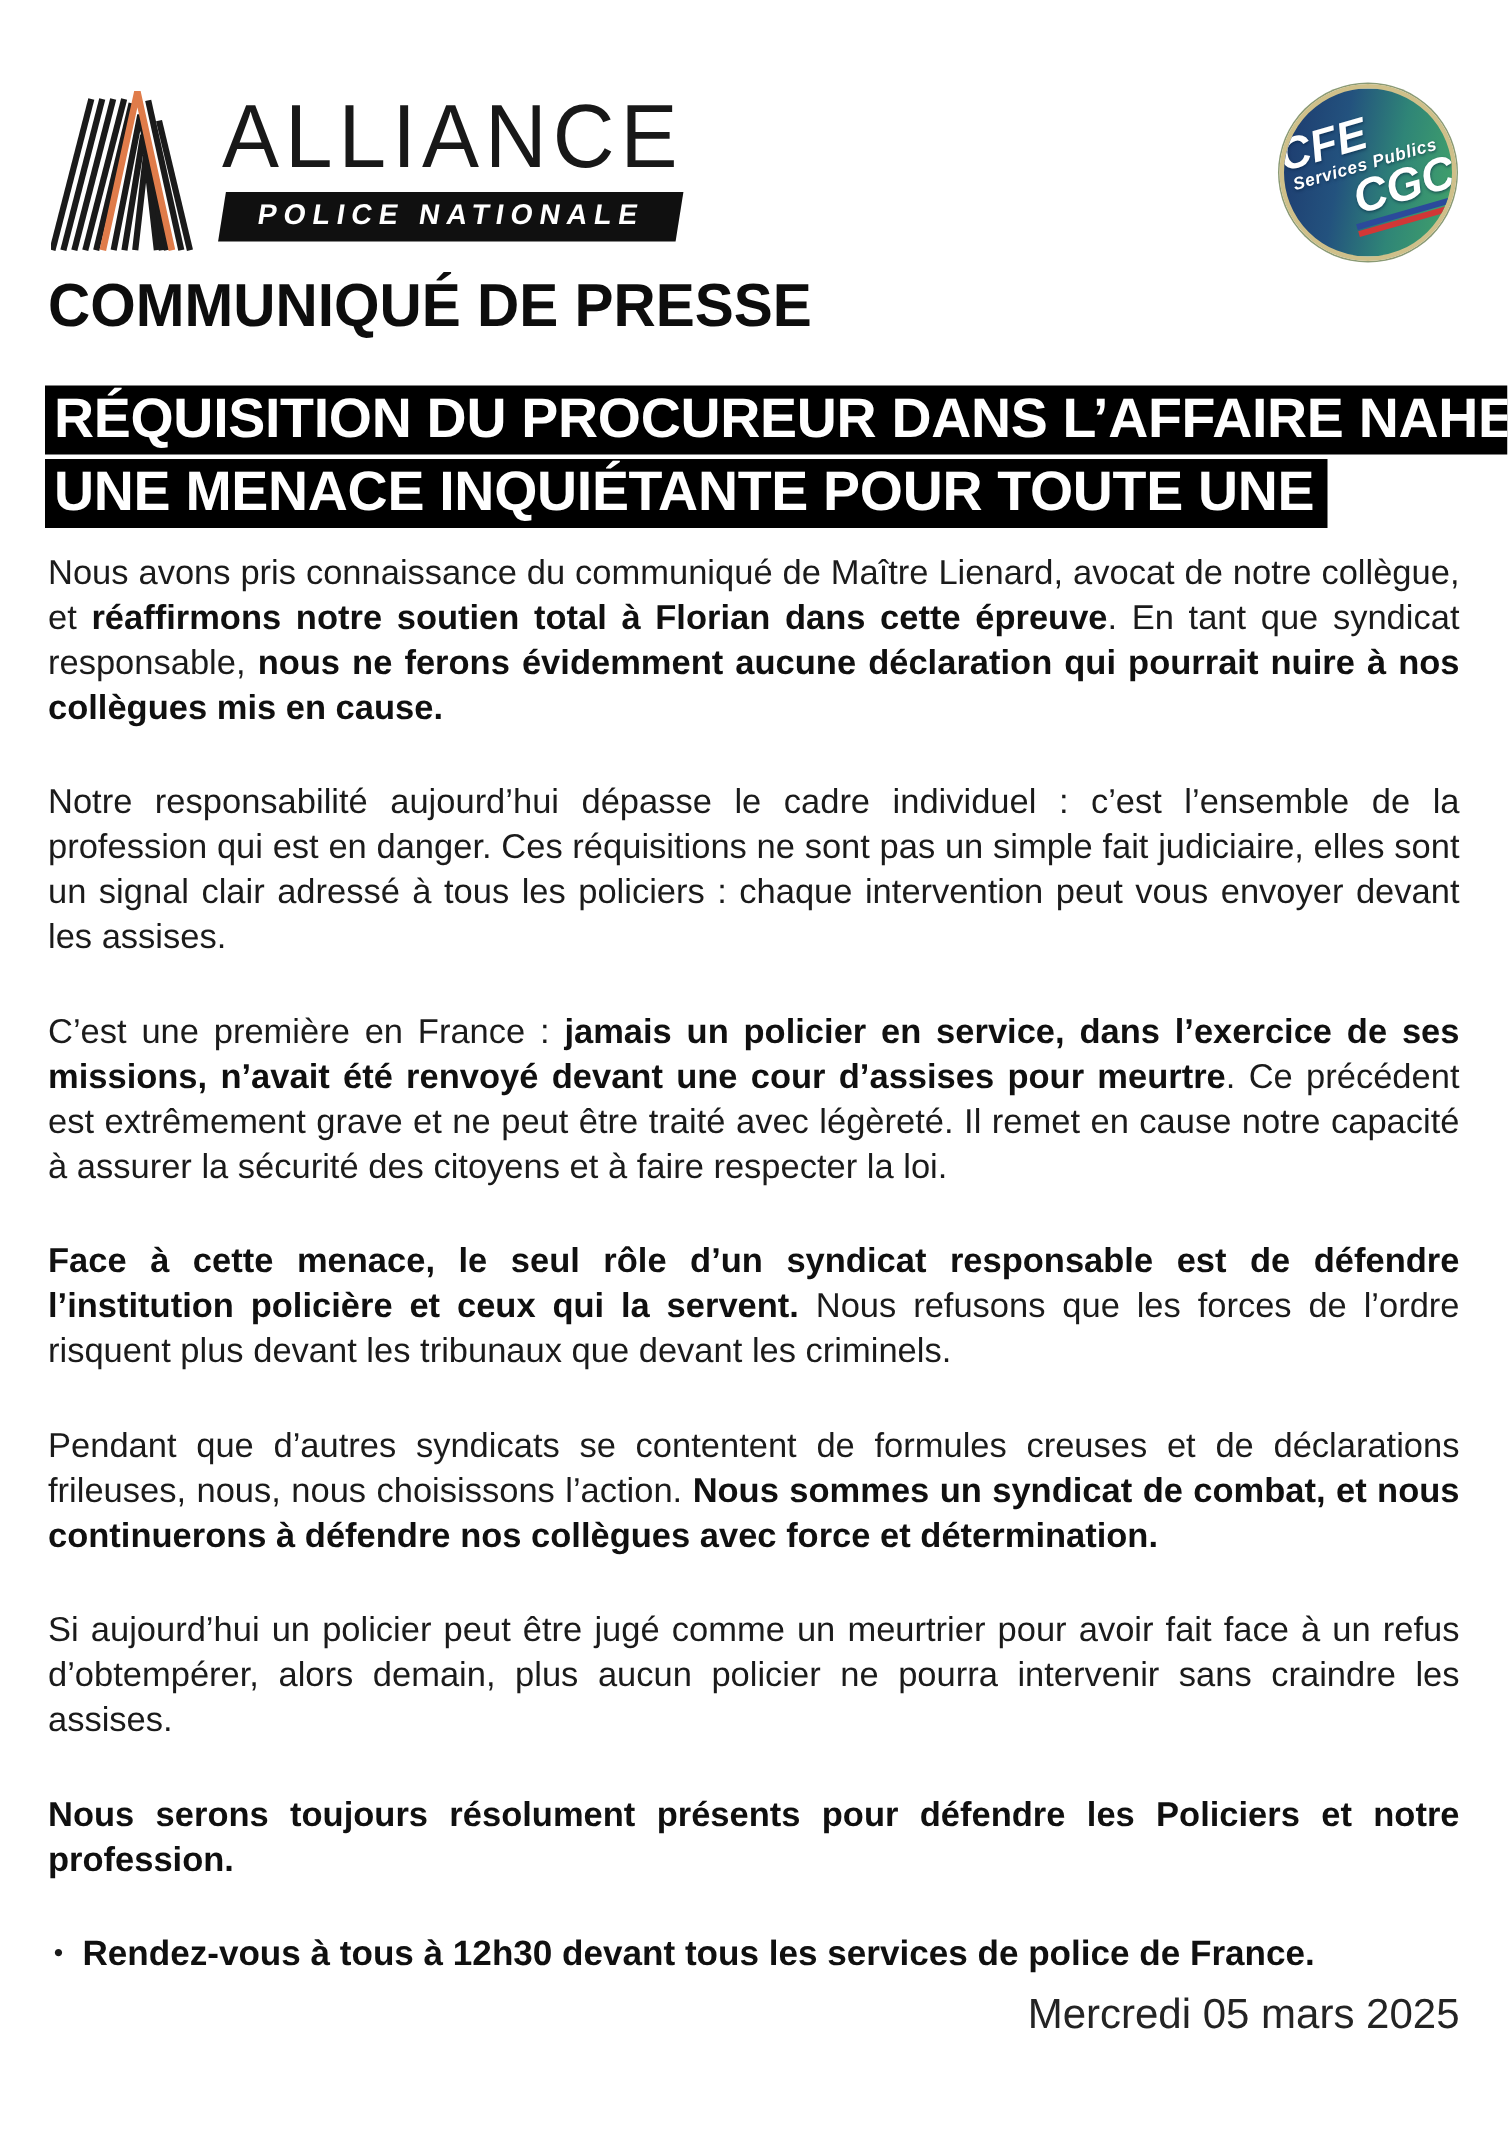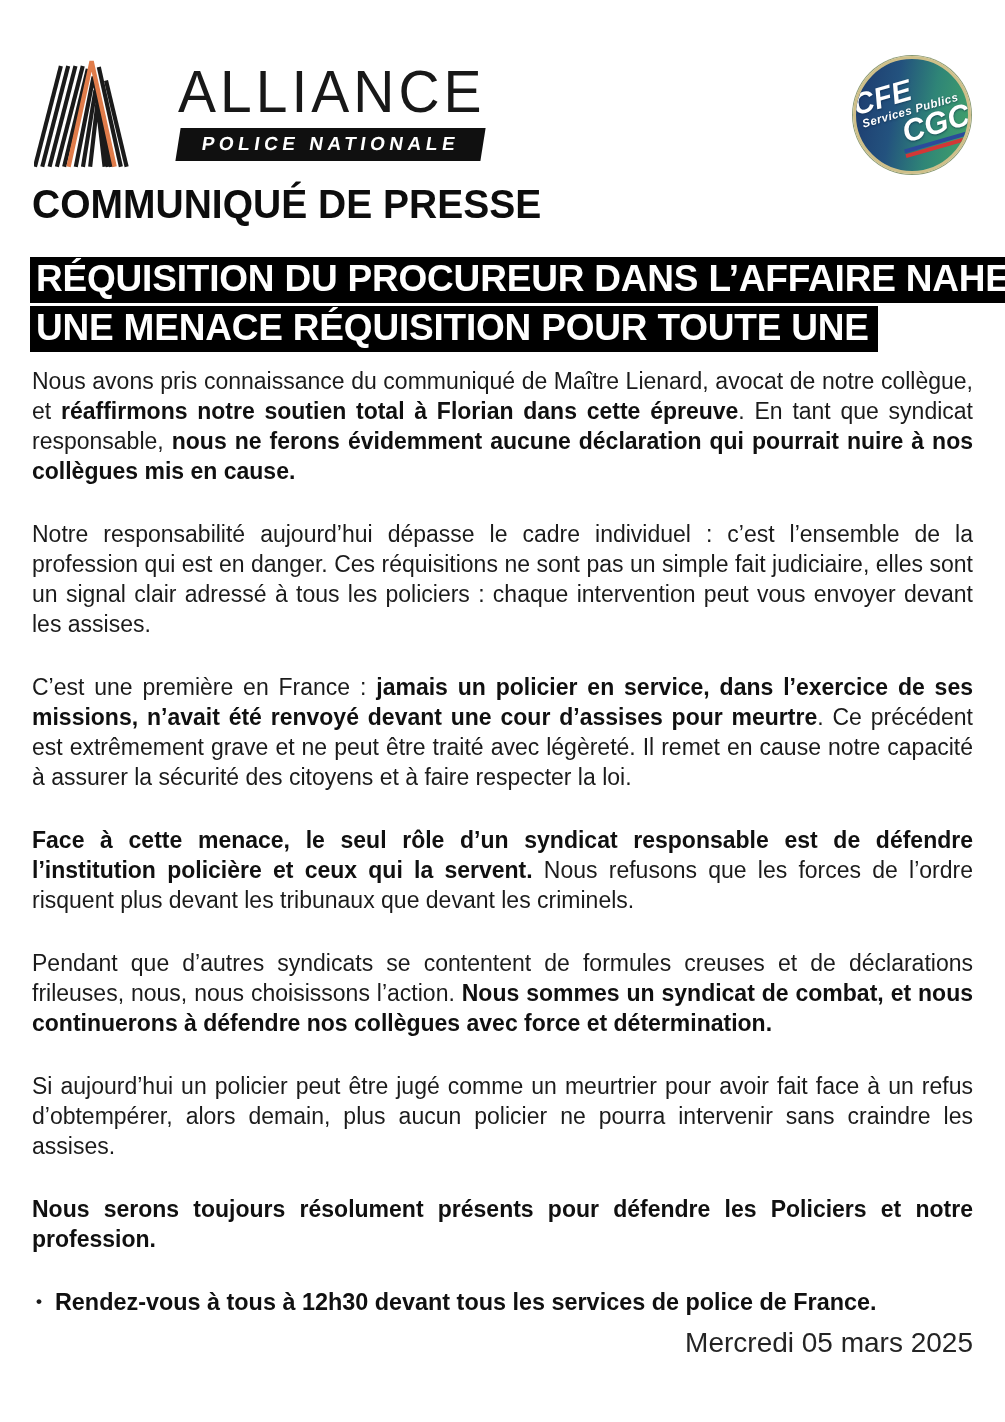--- a/index.html
+++ b/index.html
@@ -17,7 +17,7 @@
     display:flex;justify-content:space-between;align-items:flex-start;
     margin:54px 34px 0 34px;
   }
-  .logo-lockup{display:flex;align-items:flex-start;gap:30px;}
+  .logo-lockup{display:flex;align-items:flex-start;}
   .logo-mark{width:96px;height:120px;flex:0 0 auto;margin-right:18px;}
   .logo-text{display:flex;flex-direction:column;}
   .brand{

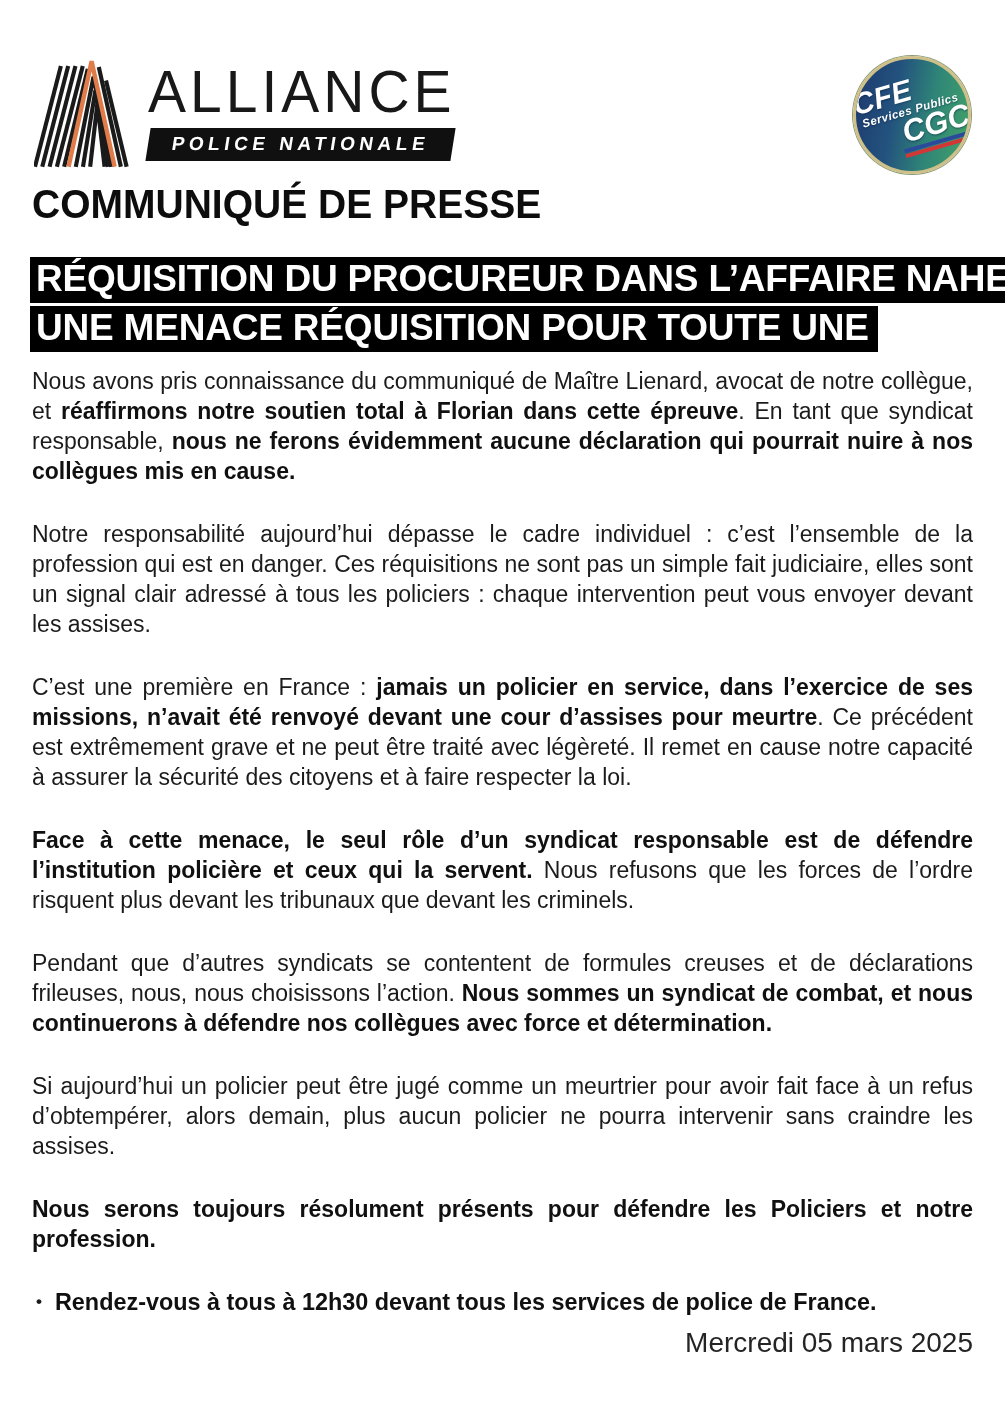--- a/index.html
+++ b/index.html
@@ -137,7 +137,7 @@
 
   <div class="headline">
     <div class="headline-line">RÉQUISITION DU PROCUREUR DANS L’AFFAIRE NAHEL :</div>
-    <div class="headline-line">UNE MENACE RÉQUISITION POUR TOUTE UNE</div>
+    <div class="headline-line">UNE MENACE INQUIÉTANTE POUR TOUTE UNE</div>
   </div>
 
   <div class="body-text">

